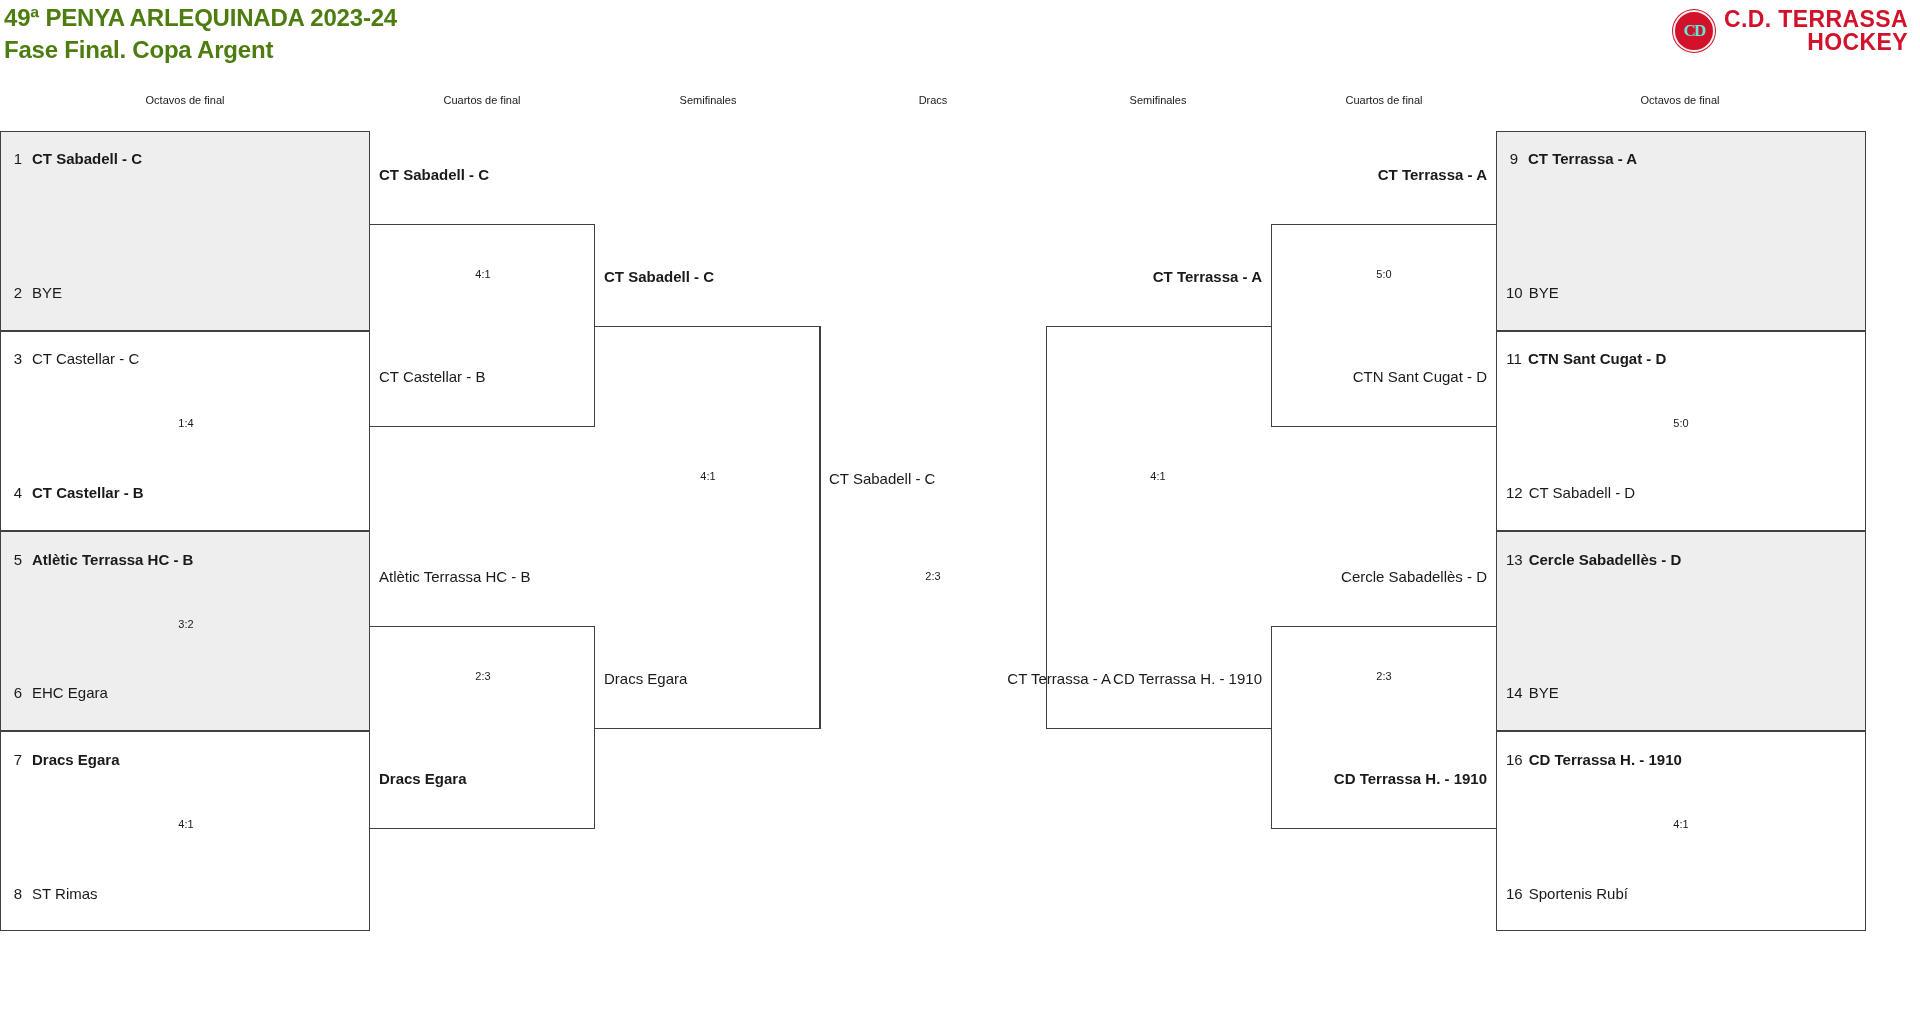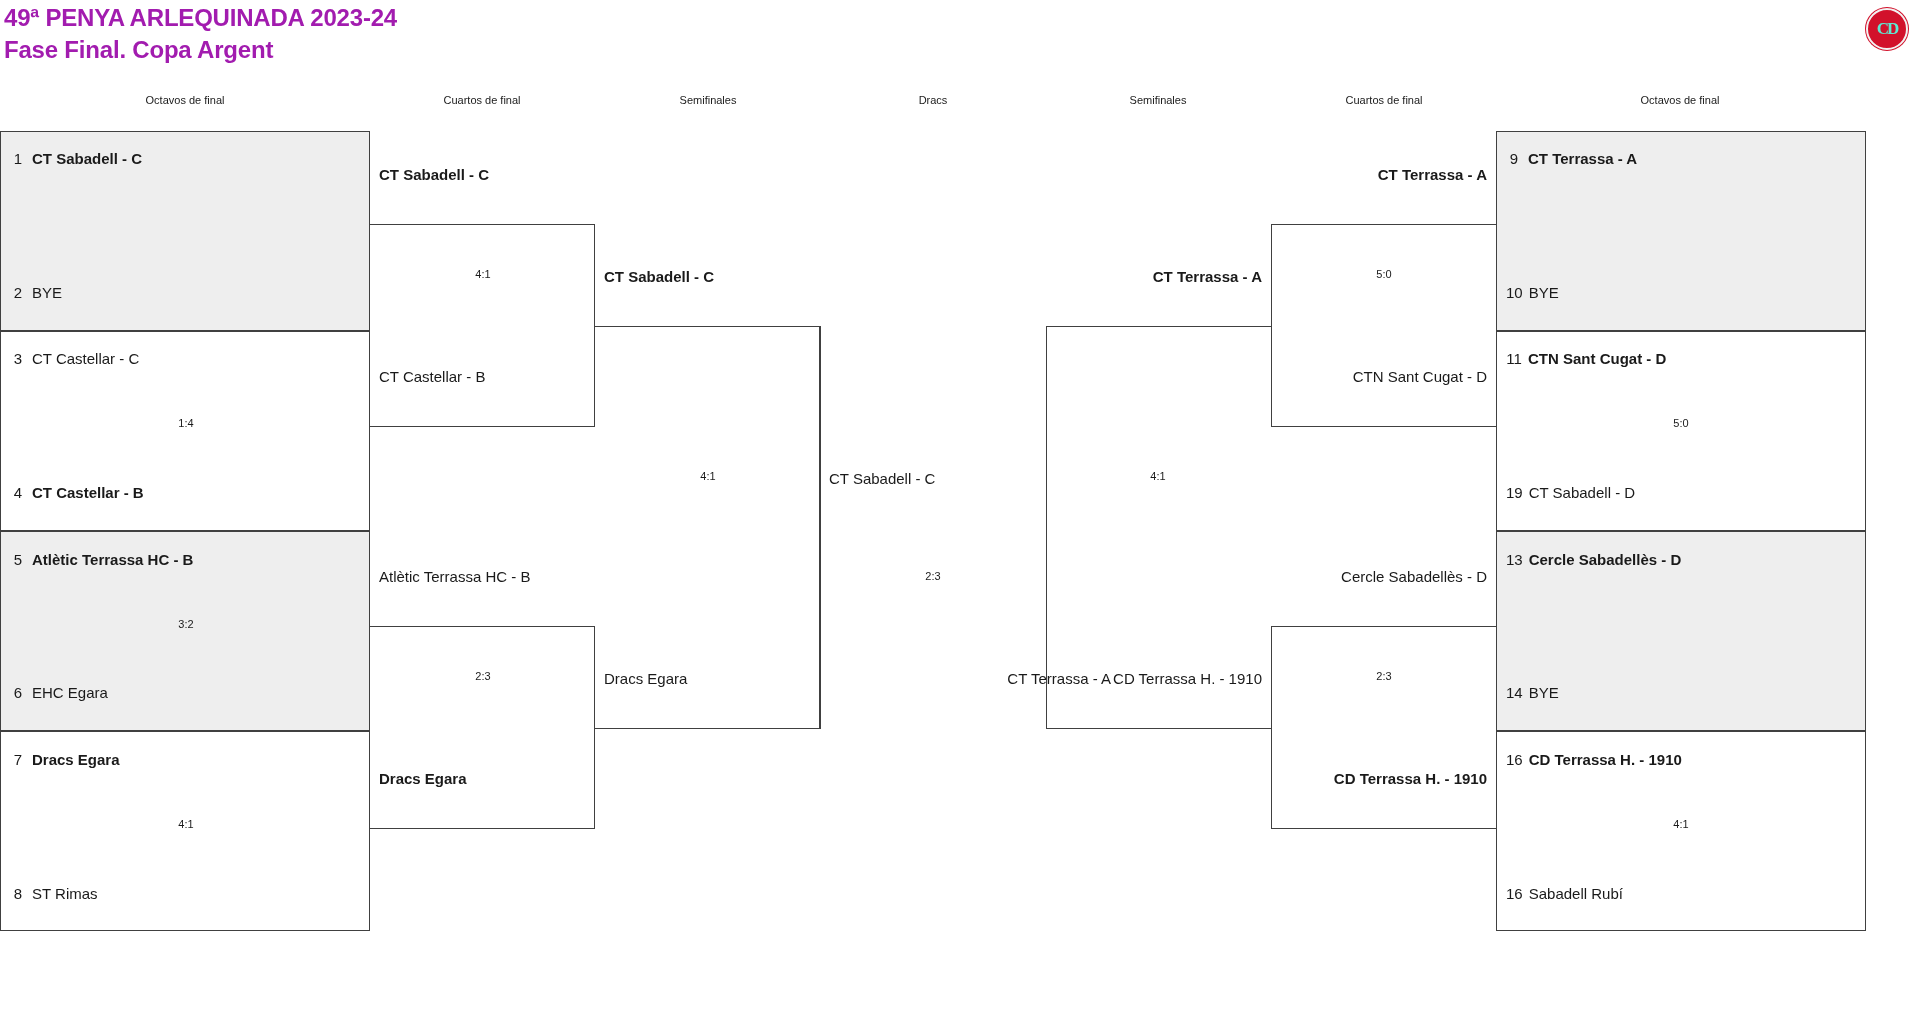--- a/index.html
+++ b/index.html
@@ -31,7 +31,7 @@
     font-weight: 600;
     letter-spacing: -0.2px;
     line-height: 32px;
-    color: #a21caf;
+    color: #4d7c0f;
     white-space: nowrap;
   }
 

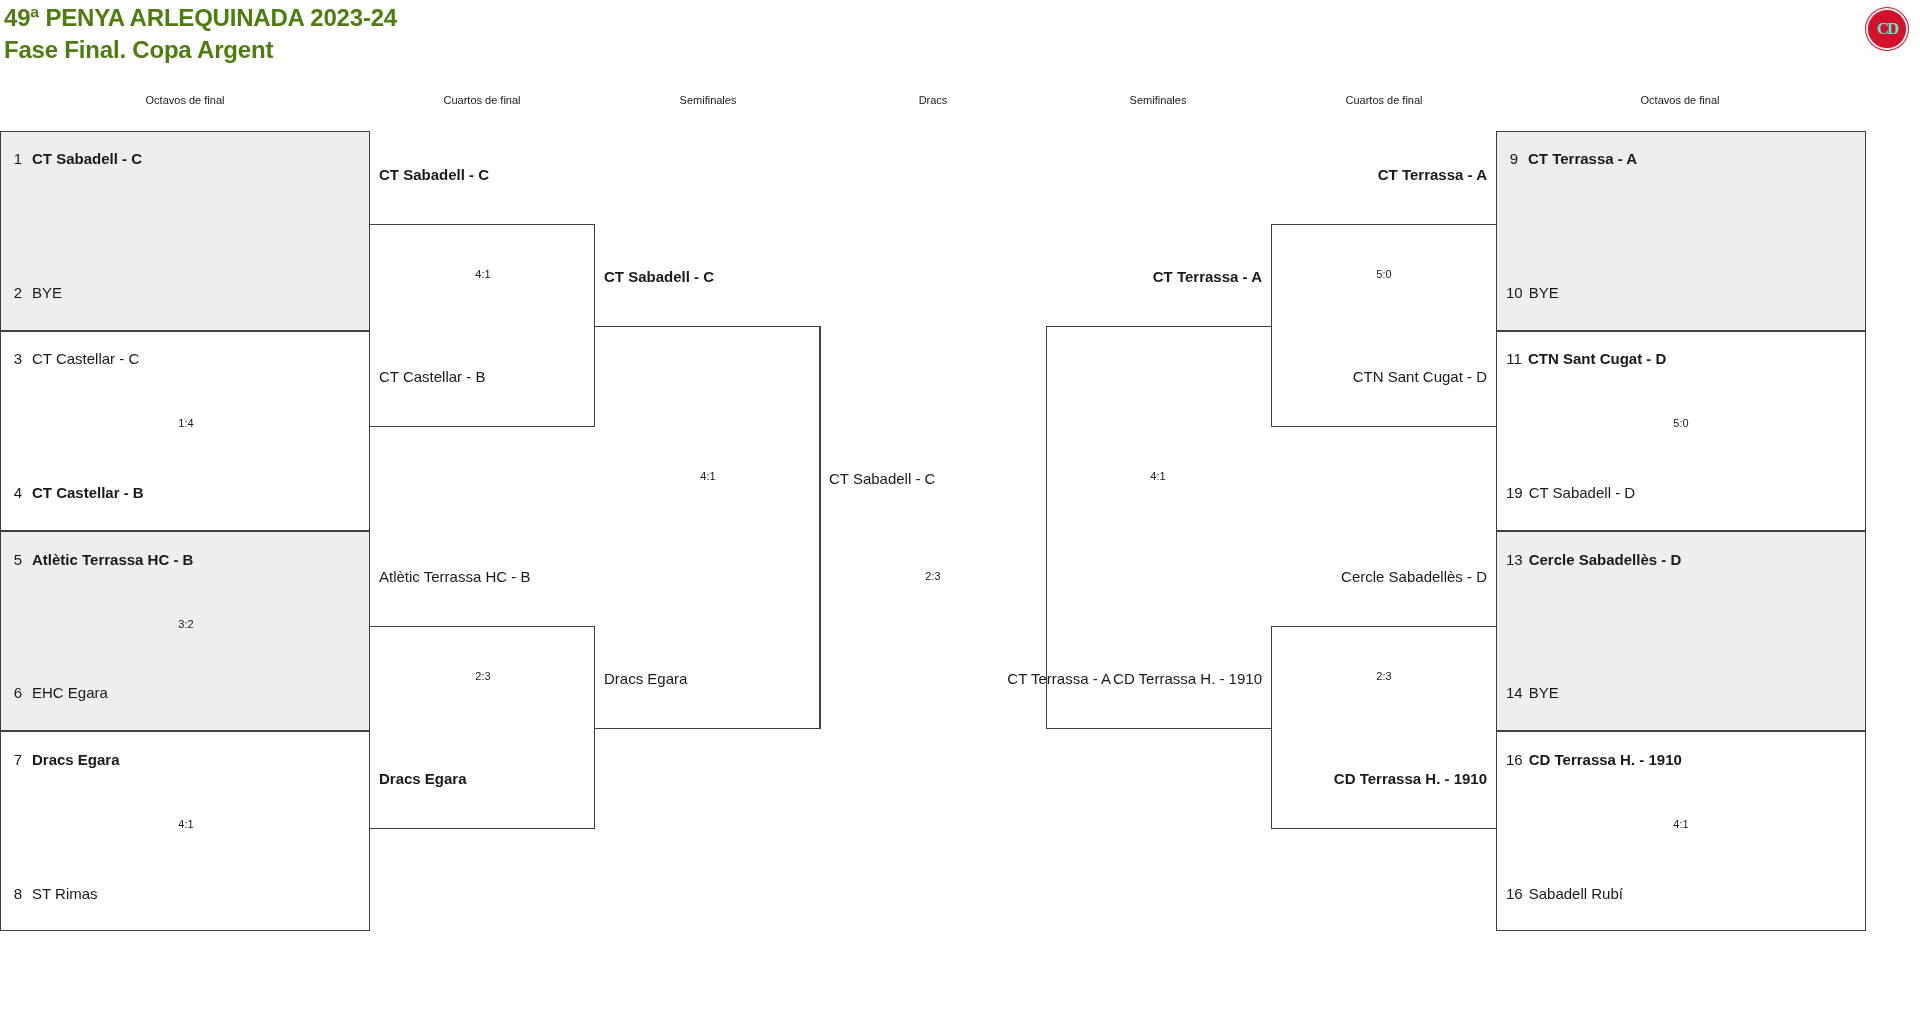--- a/index.html
+++ b/index.html
@@ -168,6 +168,10 @@
     <div id="logo-crest">
       <span class="mono">CD</span>
     </div>
+    <div id="logo-text">
+      <span class="l1">C.D. TERRASSA</span>
+      <span class="l2">HOCKEY</span>
+    </div>
   </div>
 </div>
 

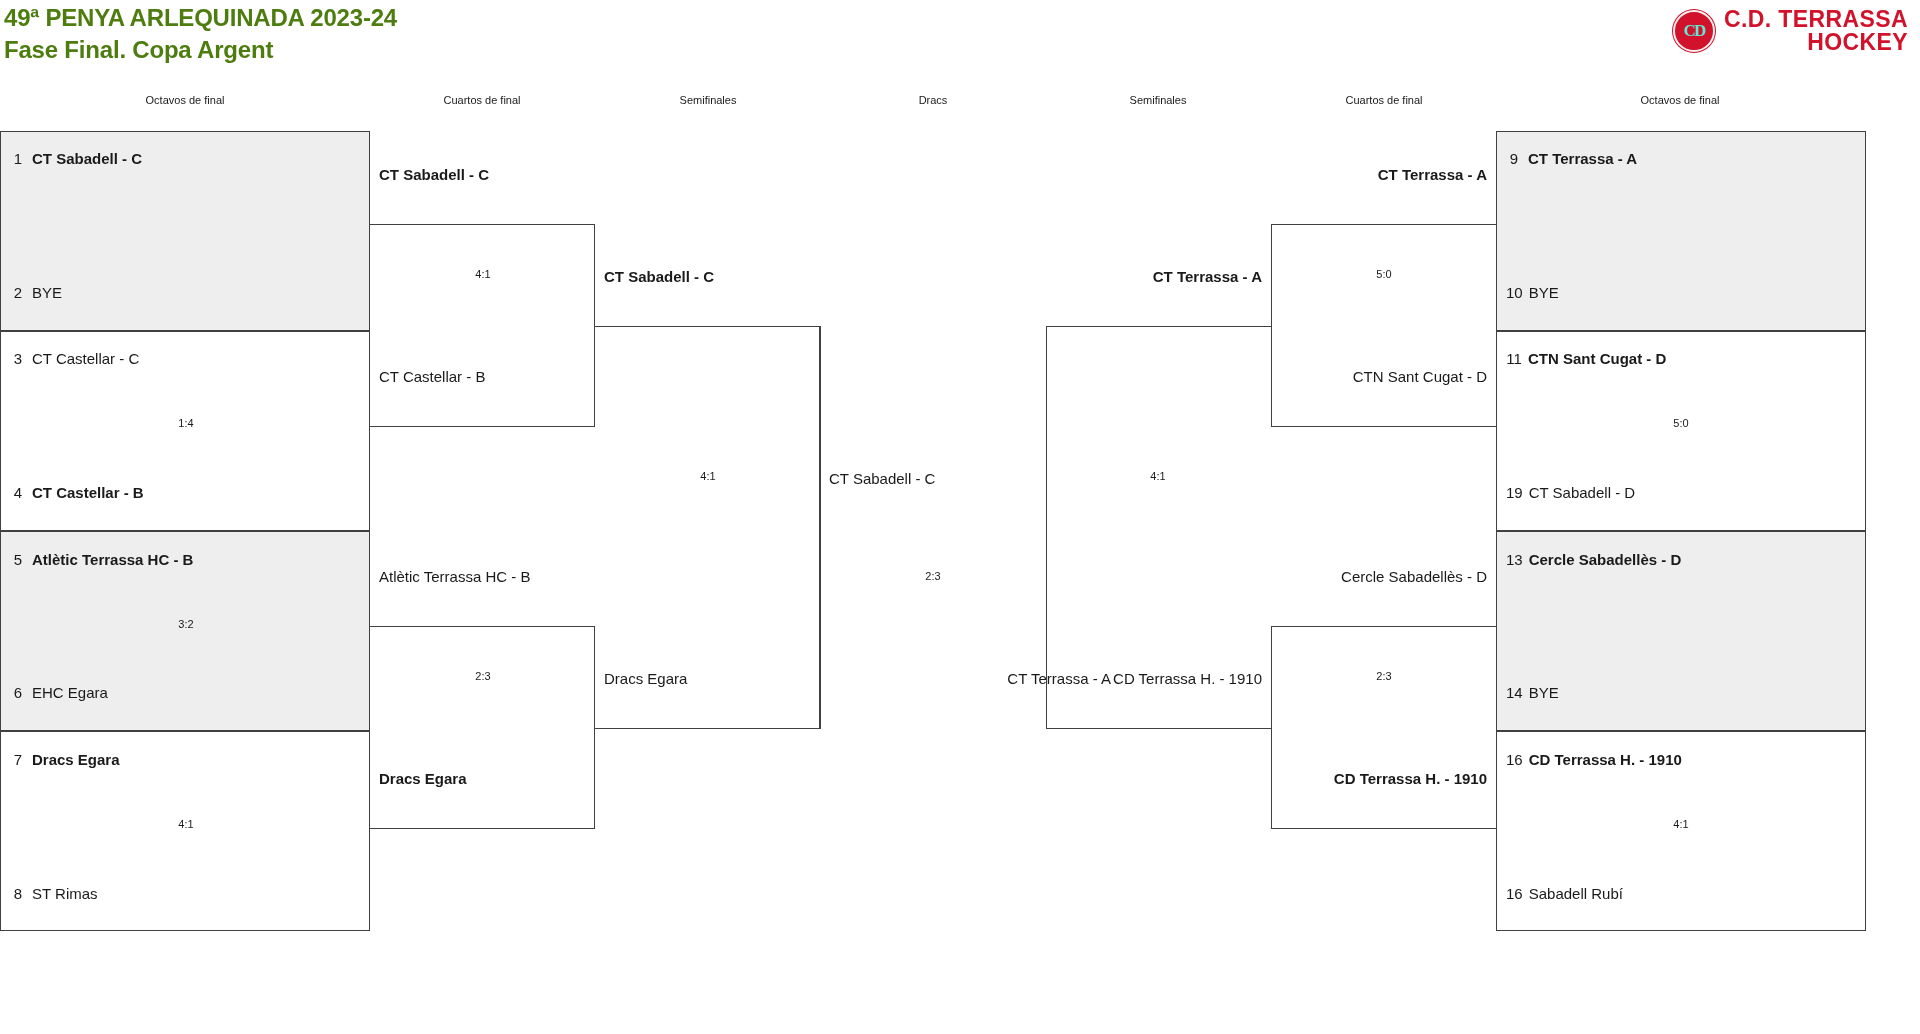--- a/index.html
+++ b/index.html
@@ -269,7 +269,7 @@
   </div>
   <div class="score" style="left:1681px; top:417px;">5:0</div>
   <div class="seed" style="left:1506px; top:484px;">
-    <span class="num">19</span><span class="nm">CT Sabadell - D</span>
+    <span class="num">12</span><span class="nm">CT Sabadell - D</span>
   </div>
 
   <div class="slot shaded" style="left:1496px; top:531px; width:370px; height:200px;"></div>

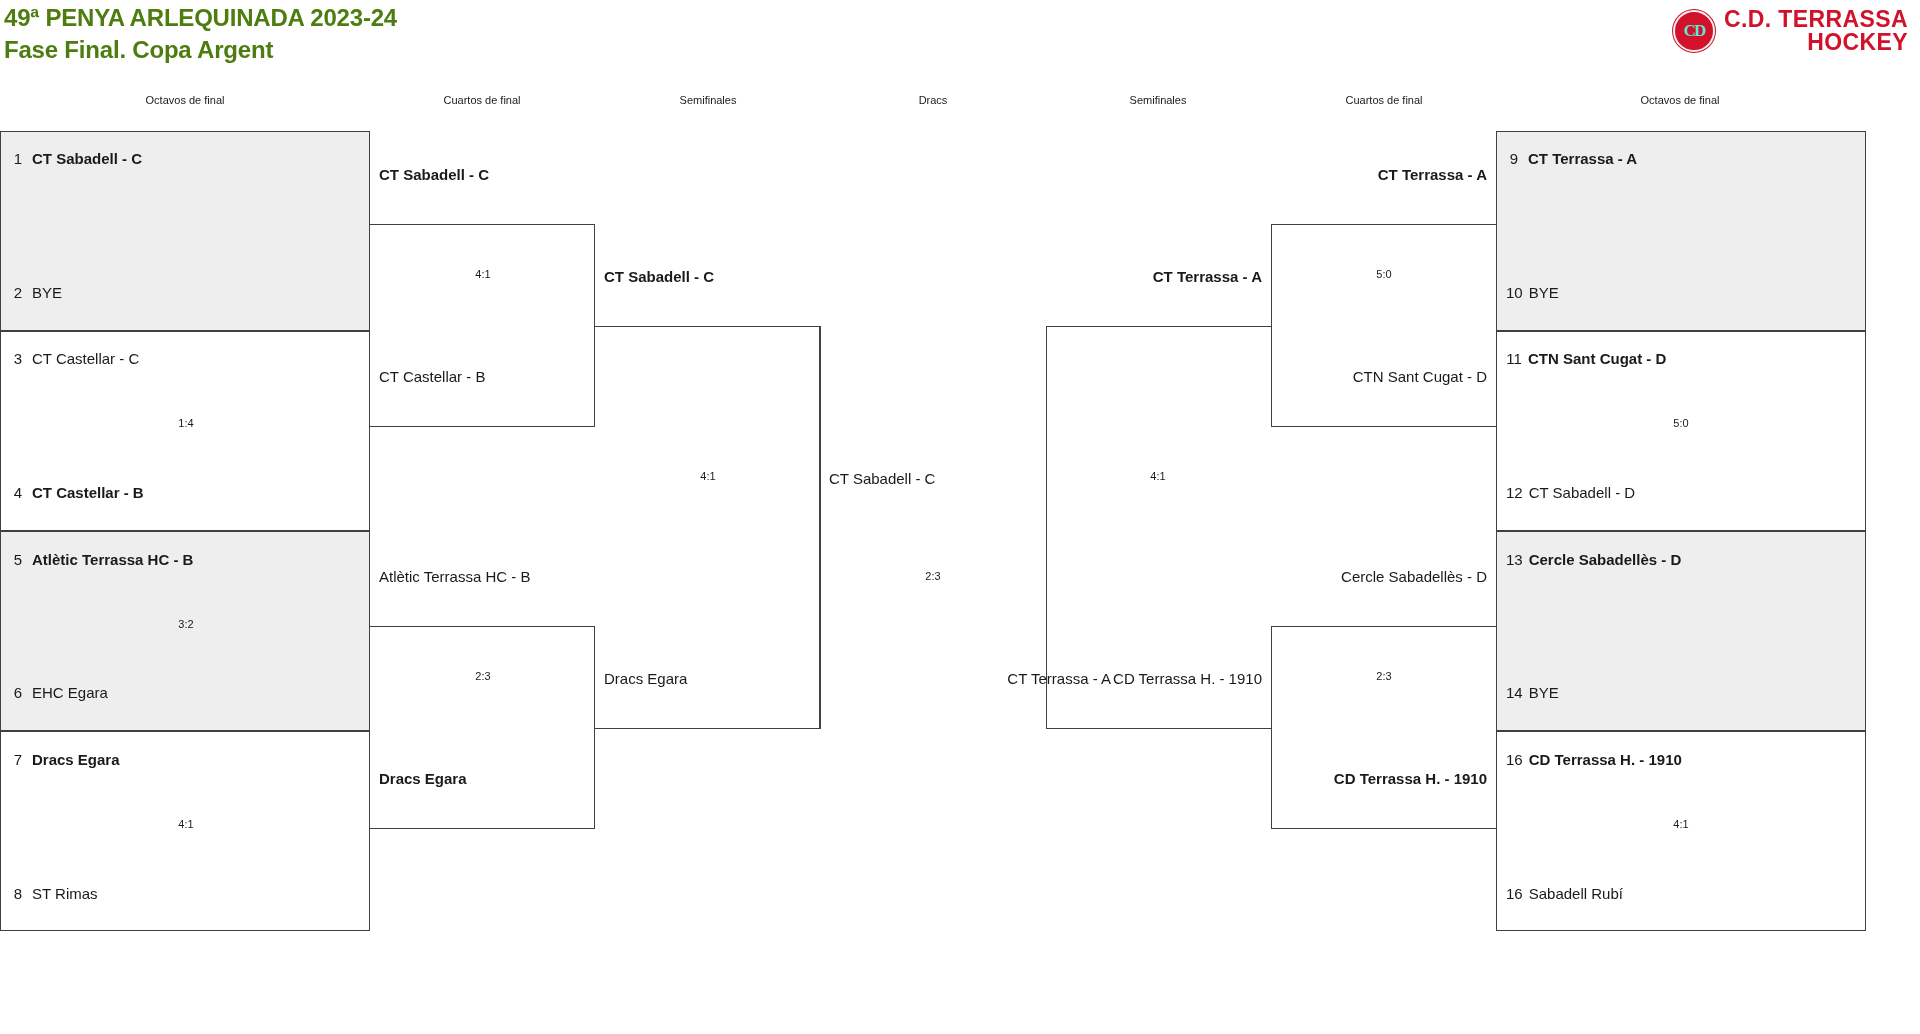--- a/index.html
+++ b/index.html
@@ -286,7 +286,7 @@
   </div>
   <div class="score" style="left:1681px; top:818px;">4:1</div>
   <div class="seed" style="left:1506px; top:885px;">
-    <span class="num">16</span><span class="nm">Sabadell Rubí</span>
+    <span class="num">16</span><span class="nm">Sportenis Rubí</span>
   </div>
 
 </div>

